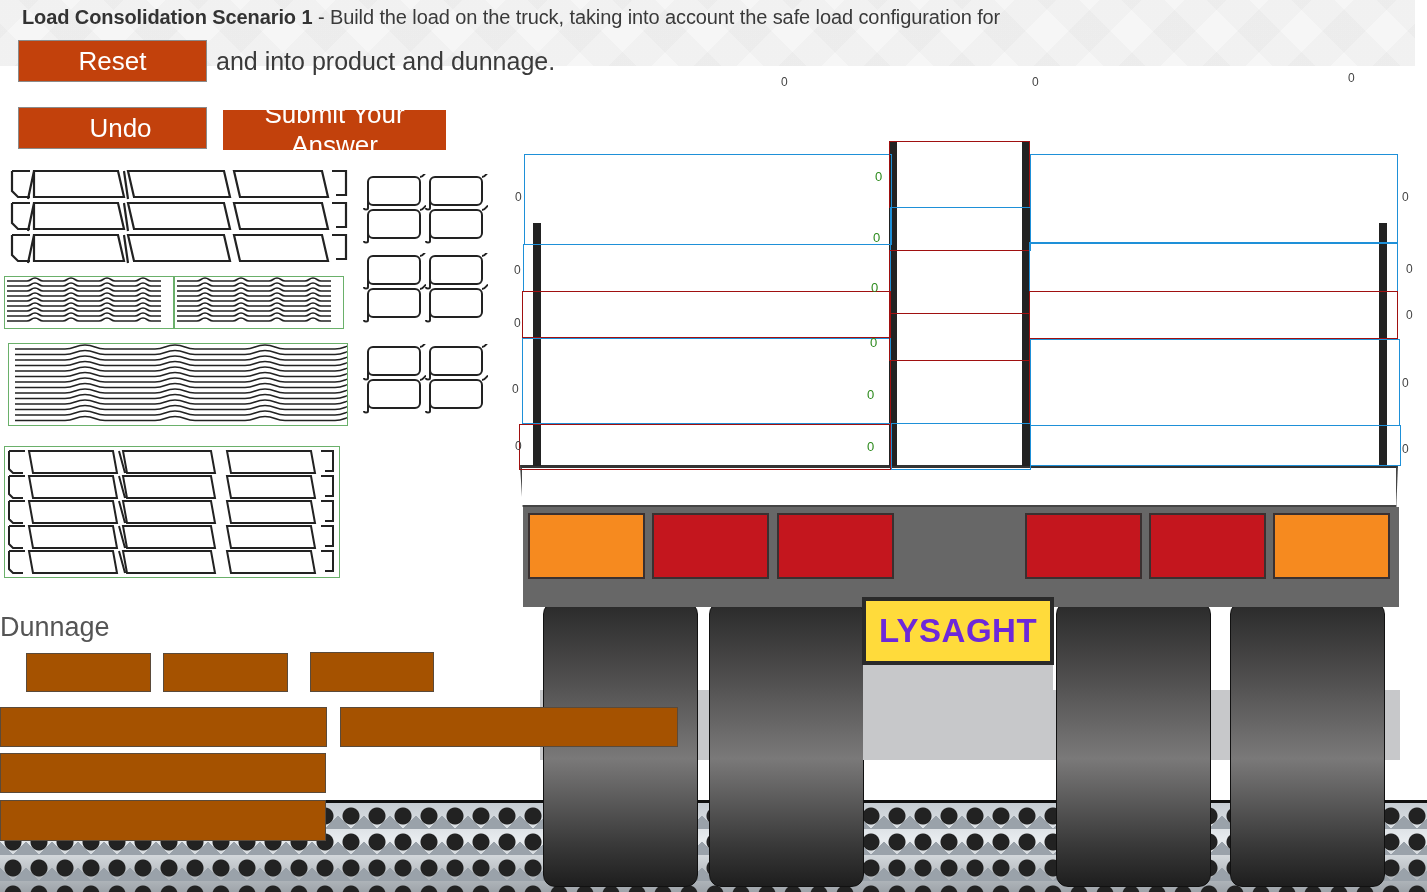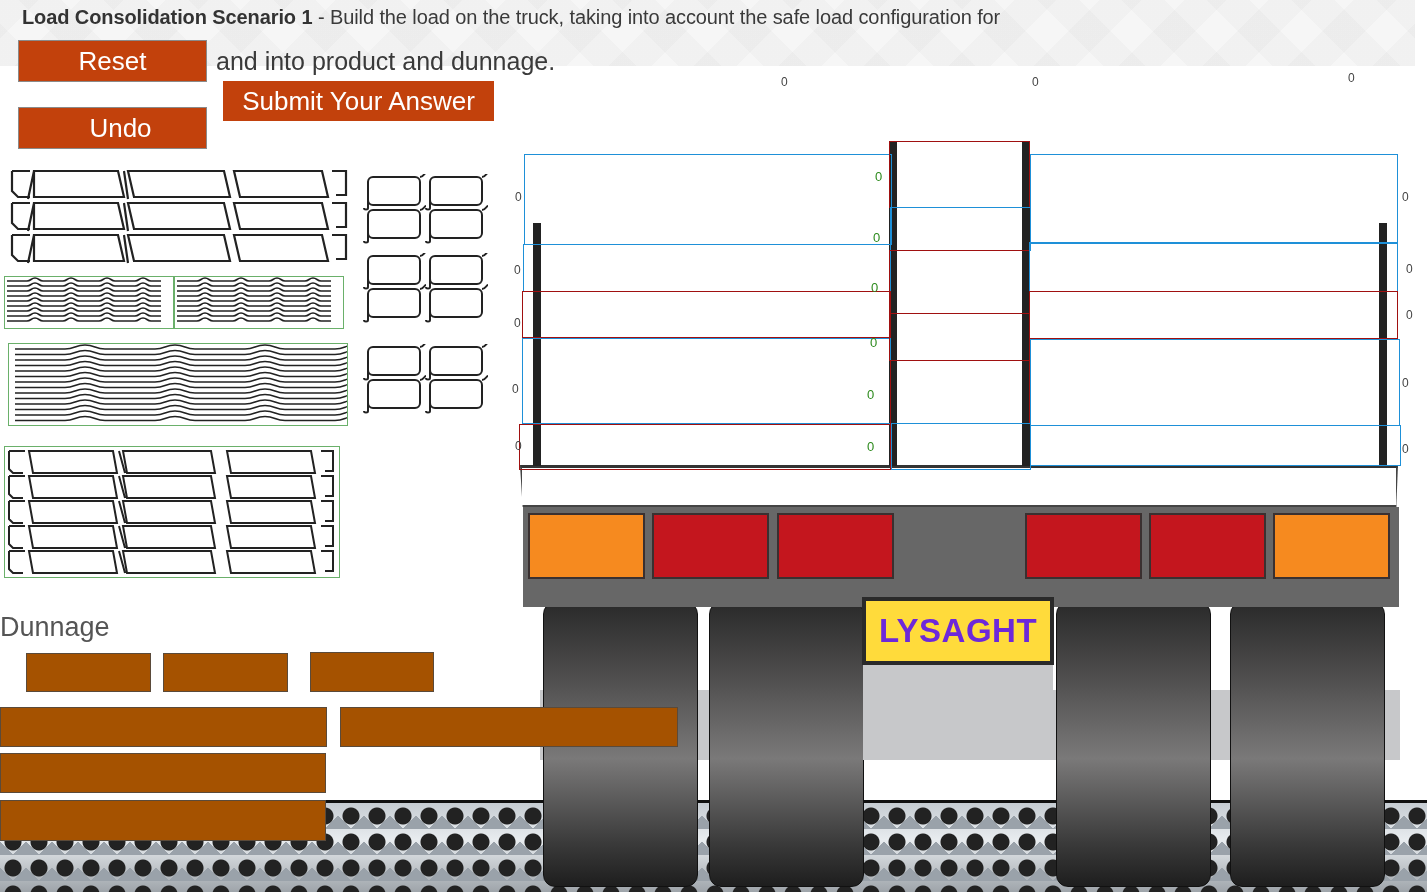--- a/index.html
+++ b/index.html
@@ -30,7 +30,7 @@
   }
   .btn-reset { left:18px; top:40px; width:189px; height:42px; }
   .btn-undo { left:18px; top:107px; width:189px; height:42px;padding-left:16px; }
-  .btn-submit { left:223px; top:81px; width:271px; height:40px; border:none; }
+  .btn-submit { left:223px; top:110px; width:223px; height:40px; border:none; }
 
   .count { font-size:12px; color:#444; }
   .count.green { color:#2e8b1e; font-size:13px; }

